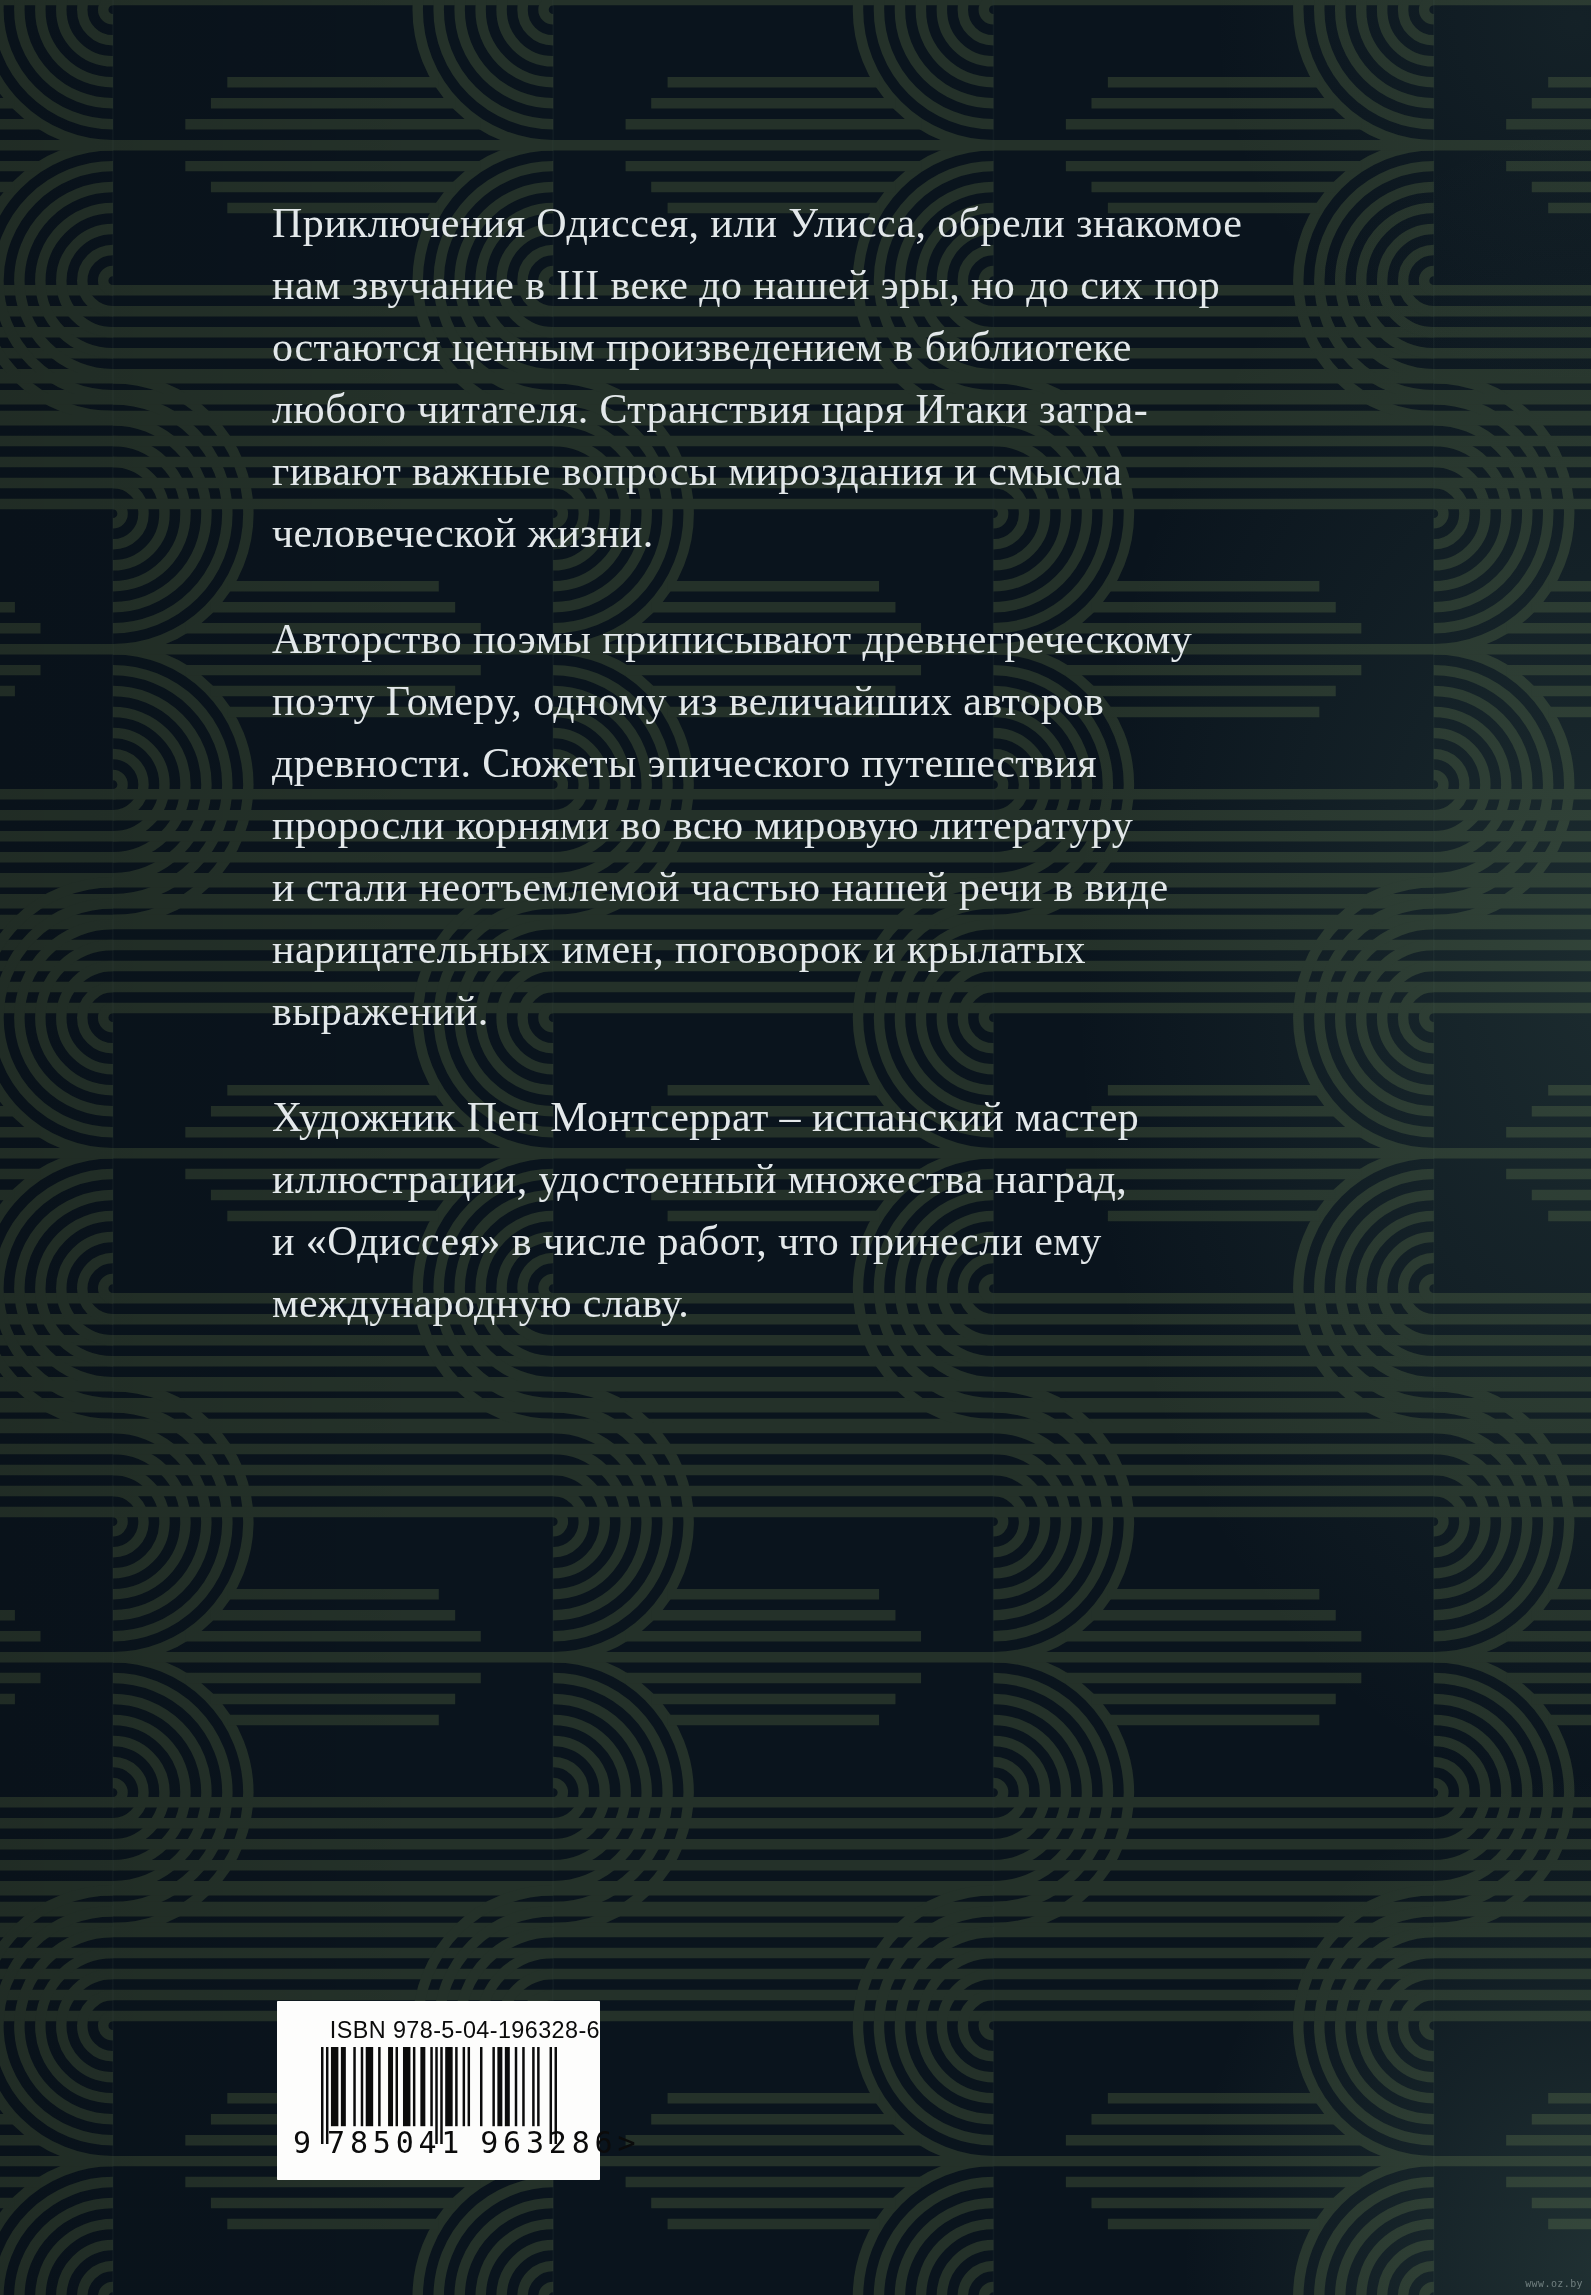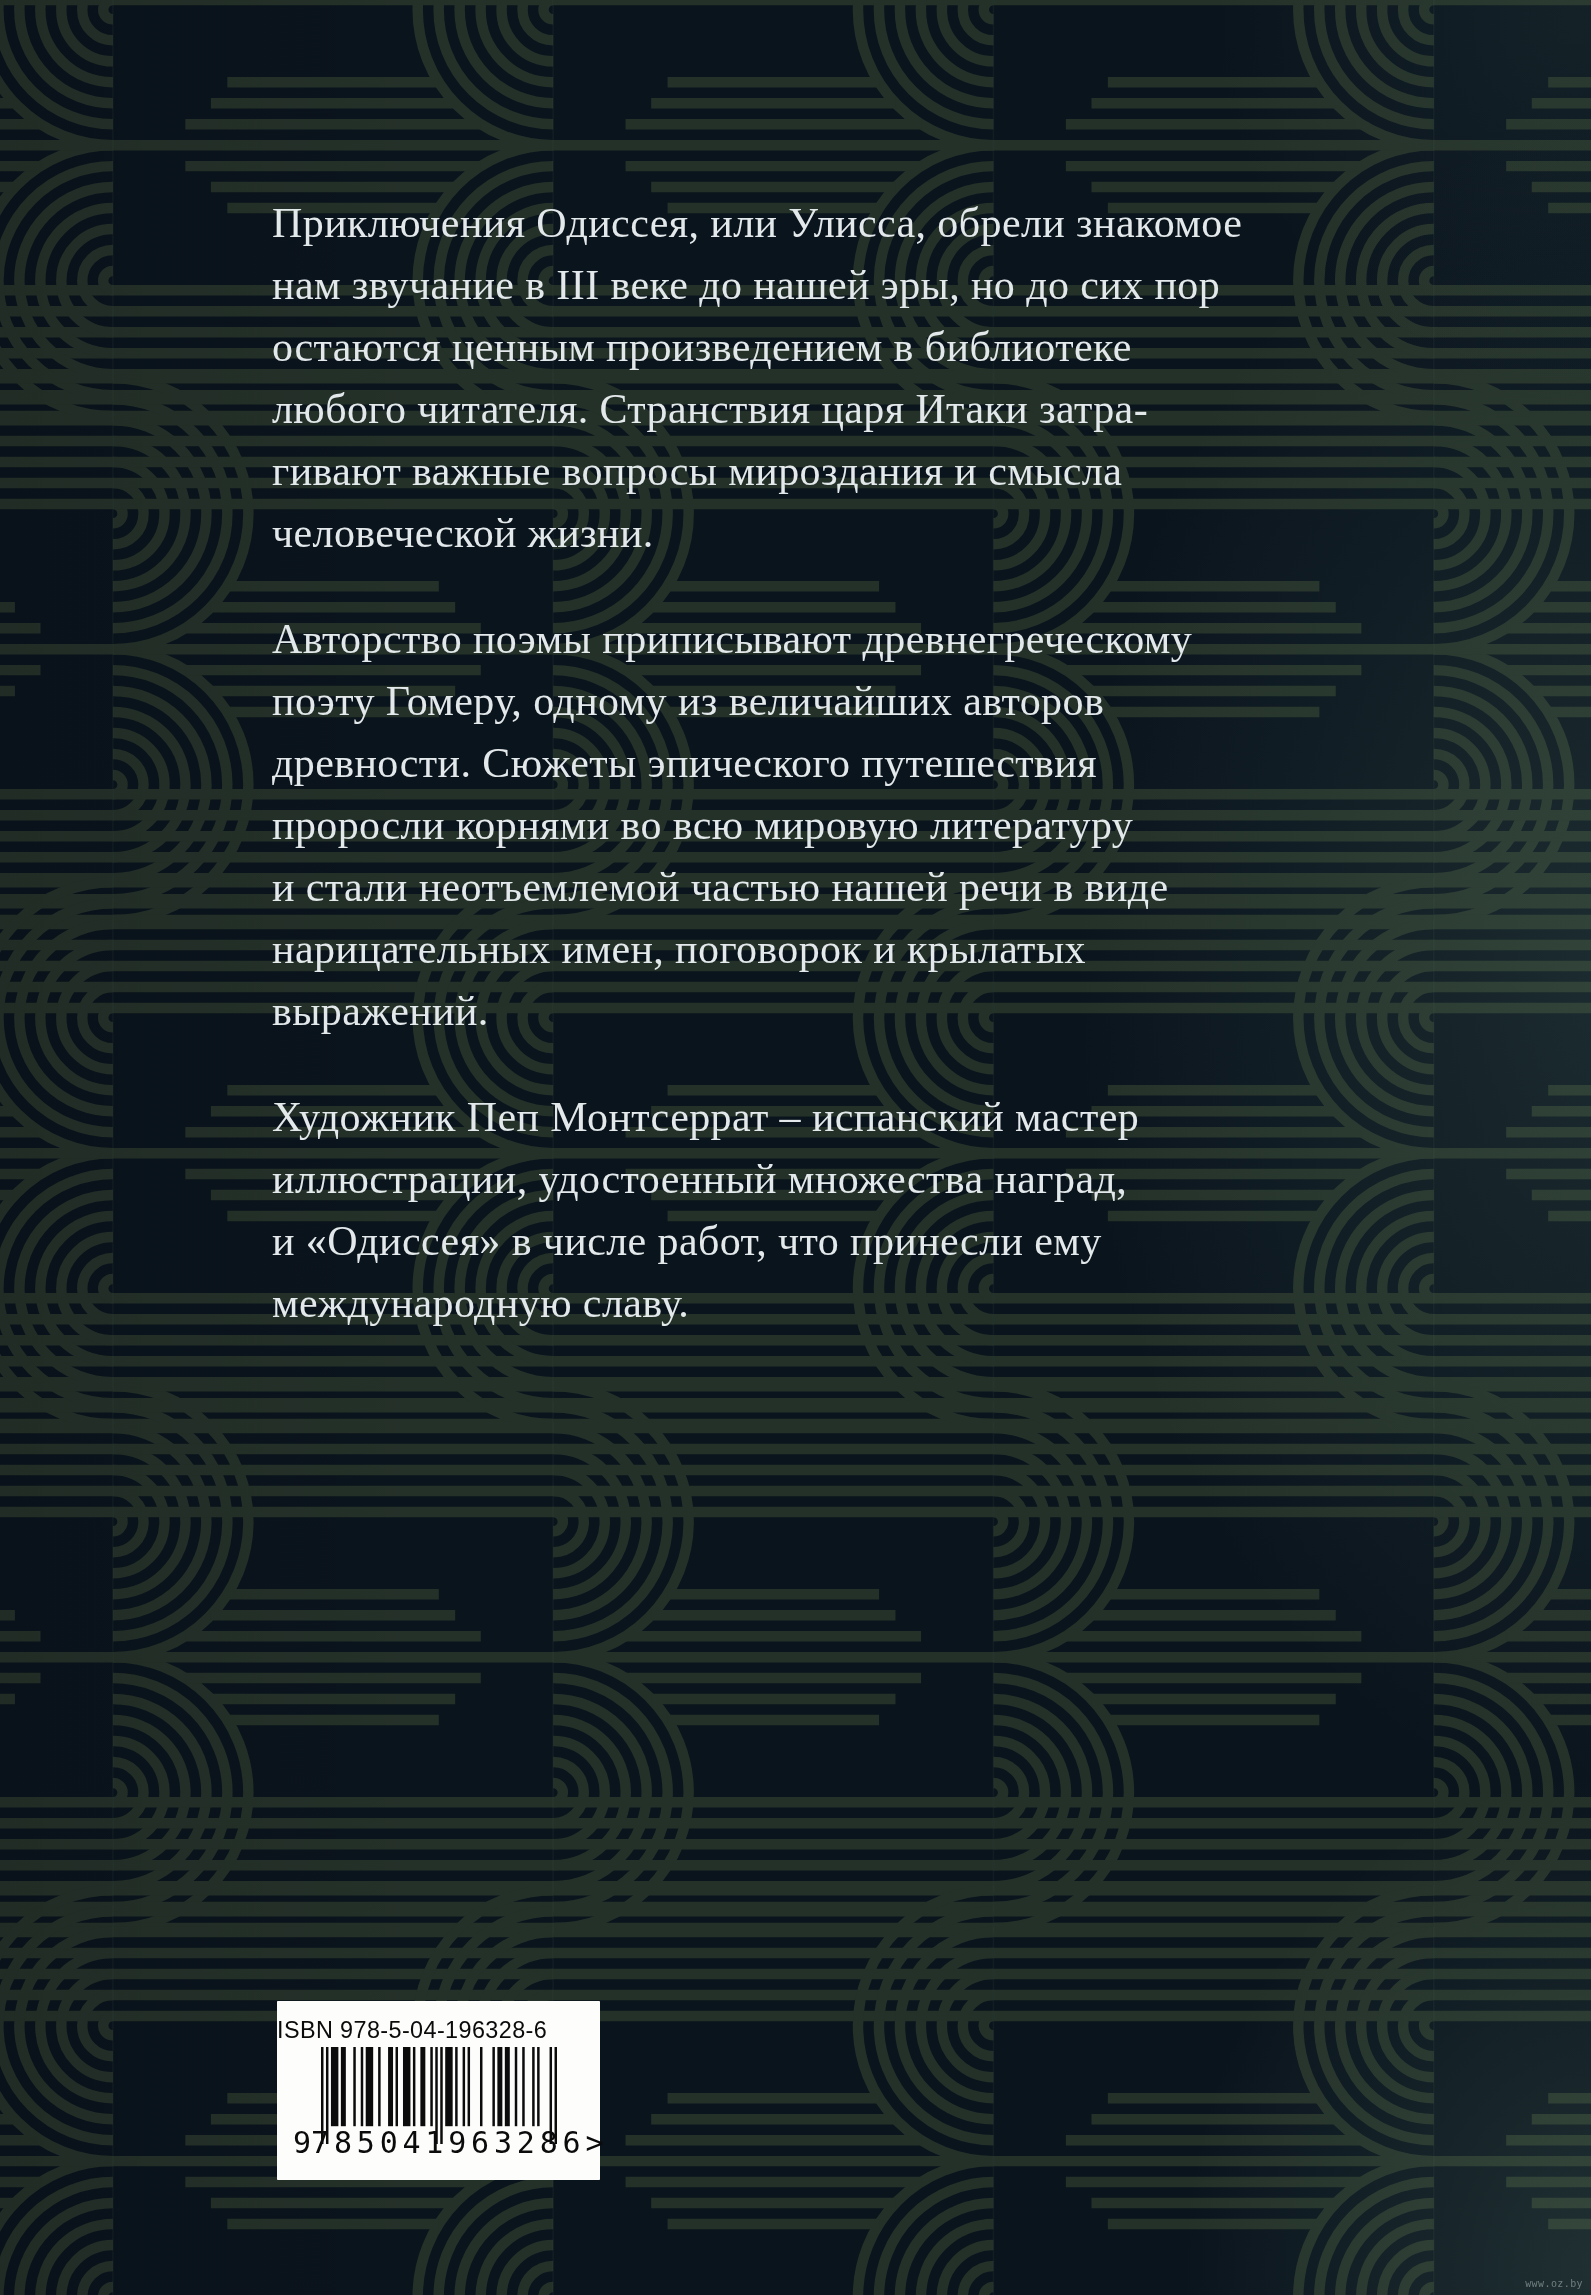--- a/index.html
+++ b/index.html
@@ -33,7 +33,7 @@
   }
   .isbn-label {
     position: absolute; left: 0; right: 0; top: 16px;
-    text-align: left;
+    text-align: right;
     font-family: "Liberation Sans", "DejaVu Sans", sans-serif;
     font-size: 23.4px; letter-spacing: 0.4px; color: #0b0b0b;
   }

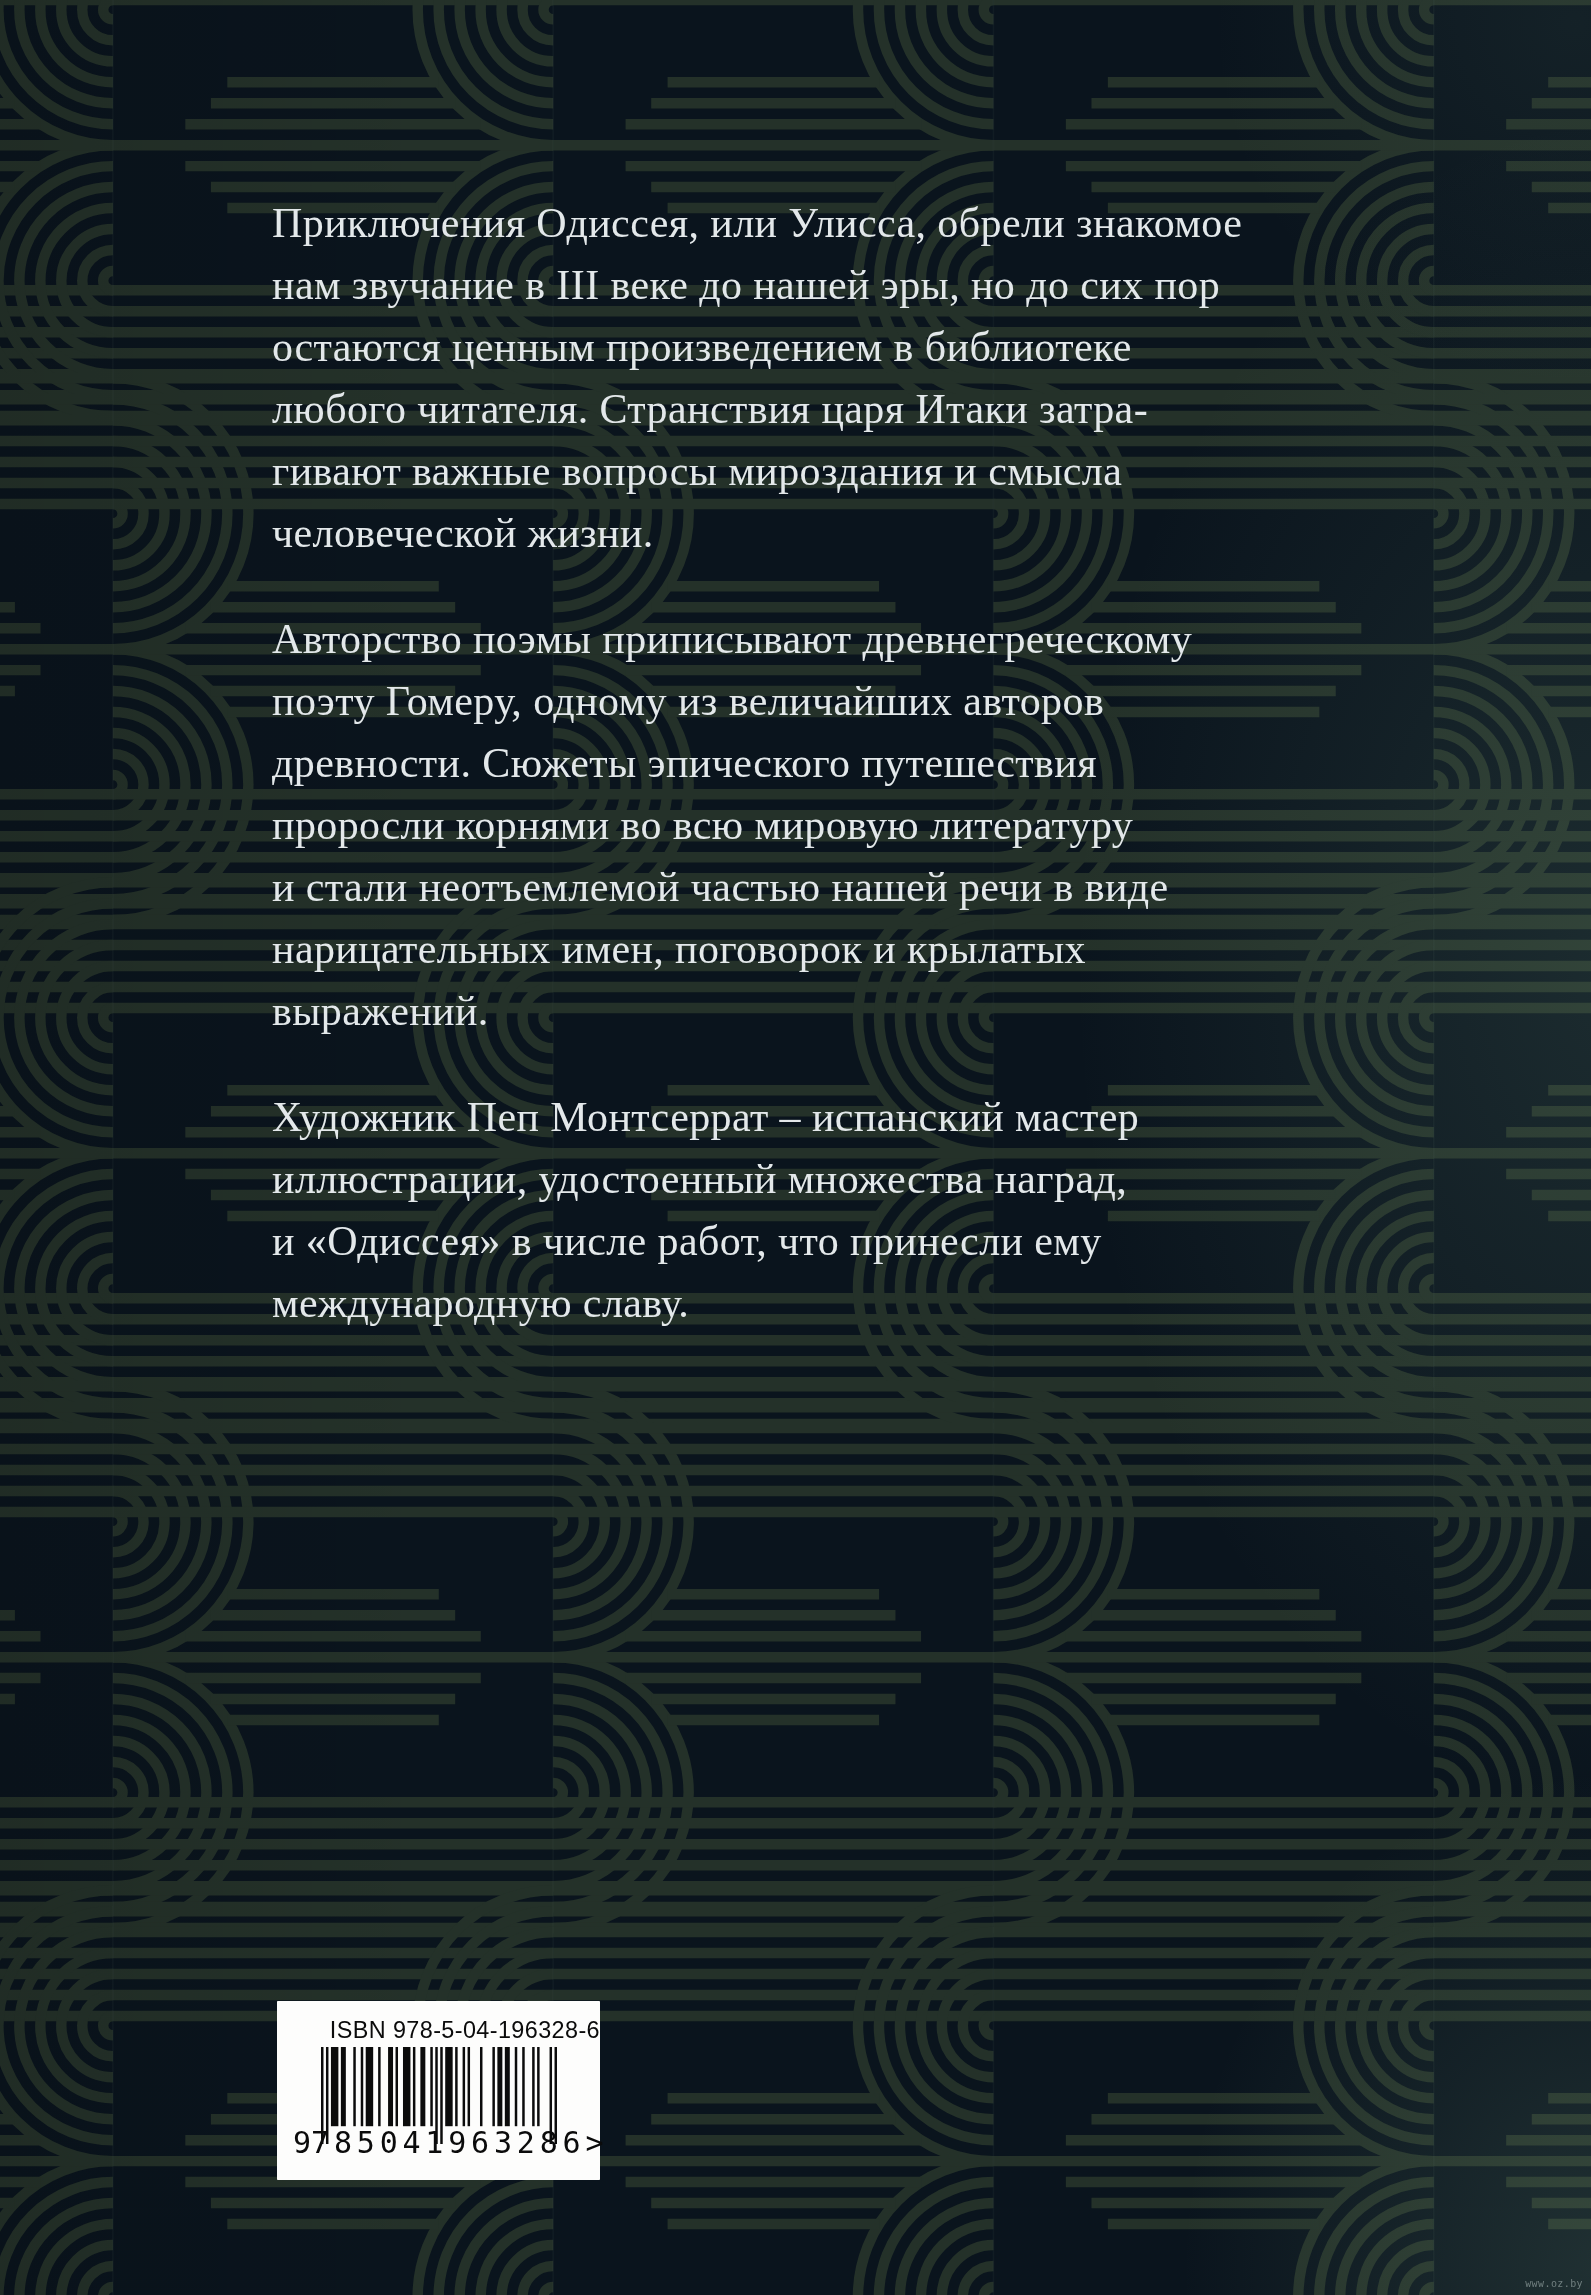--- a/index.html
+++ b/index.html
@@ -44,7 +44,7 @@
     font-family: "DejaVu Sans Mono", "Liberation Mono", monospace;
     font-size: 30px; color: #0b0b0b; line-height: 1;
   }
-  .bar-digits .grp { letter-spacing: 4.8px; }
+  .bar-digits .grp { letter-spacing: 4.8px; margin-left: 16px; }
   .watermark {
     position: absolute; right: 8px; bottom: 5.6px; z-index: 2;
     font-family: "DejaVu Sans Mono", monospace;

